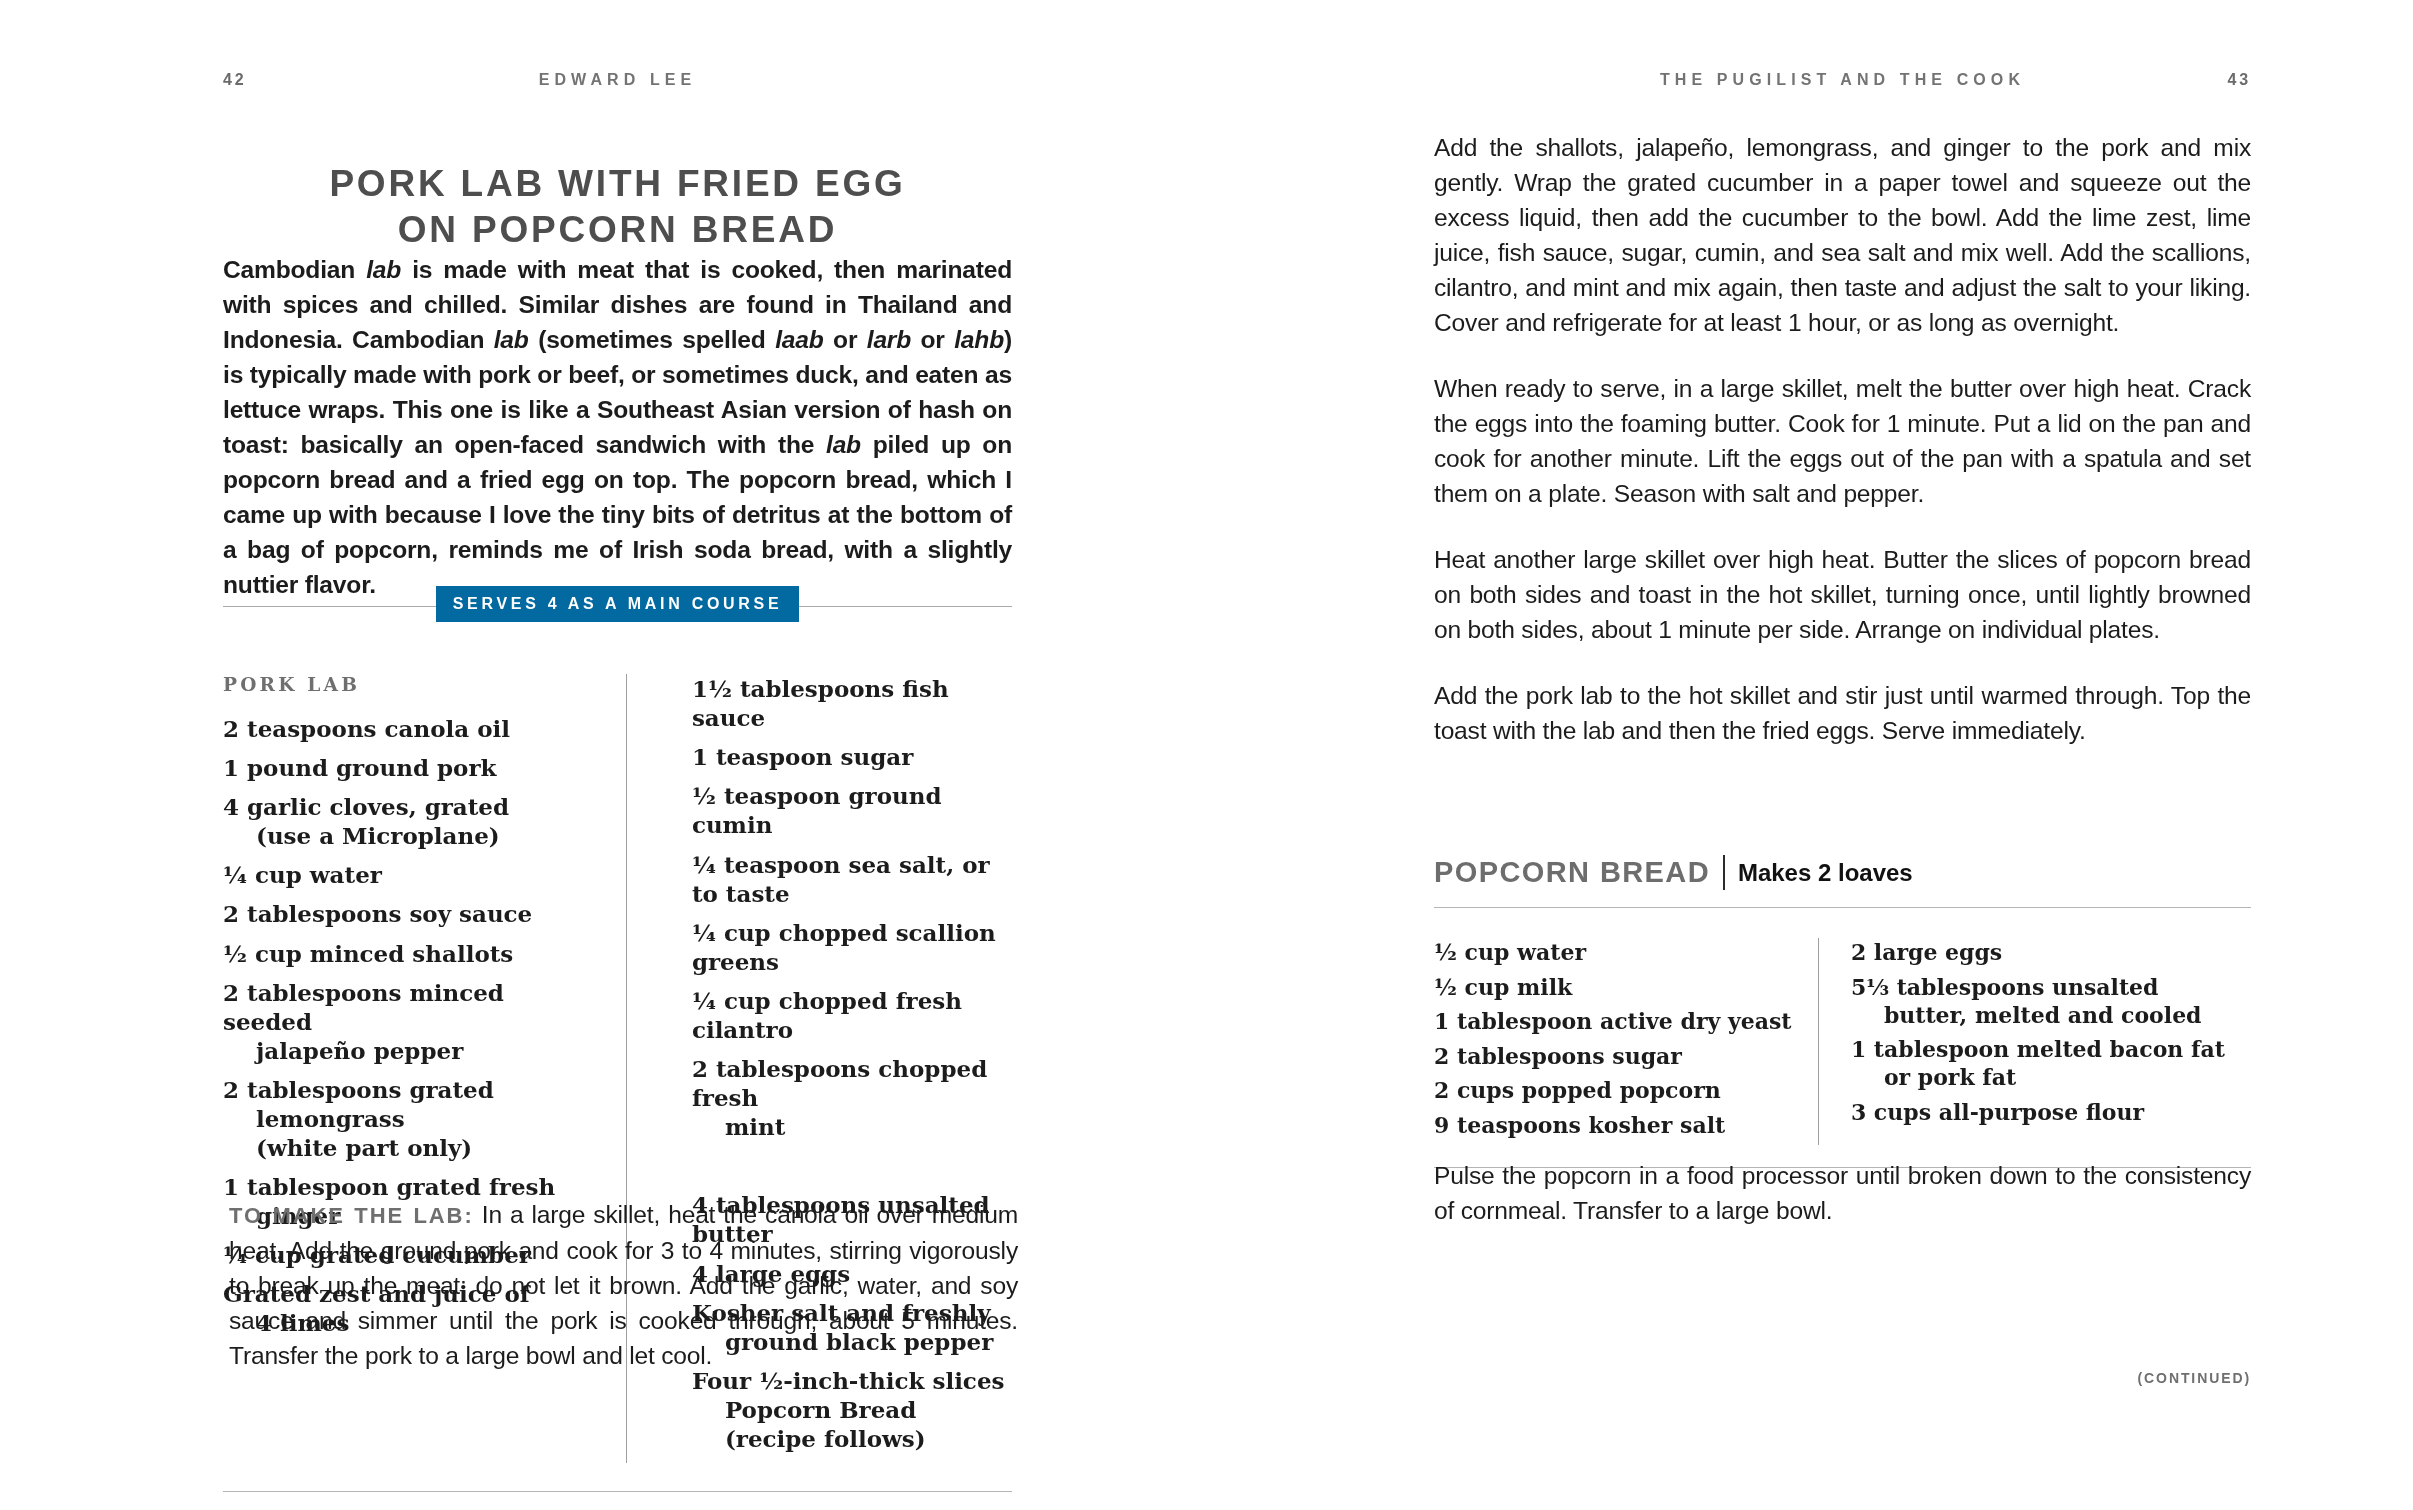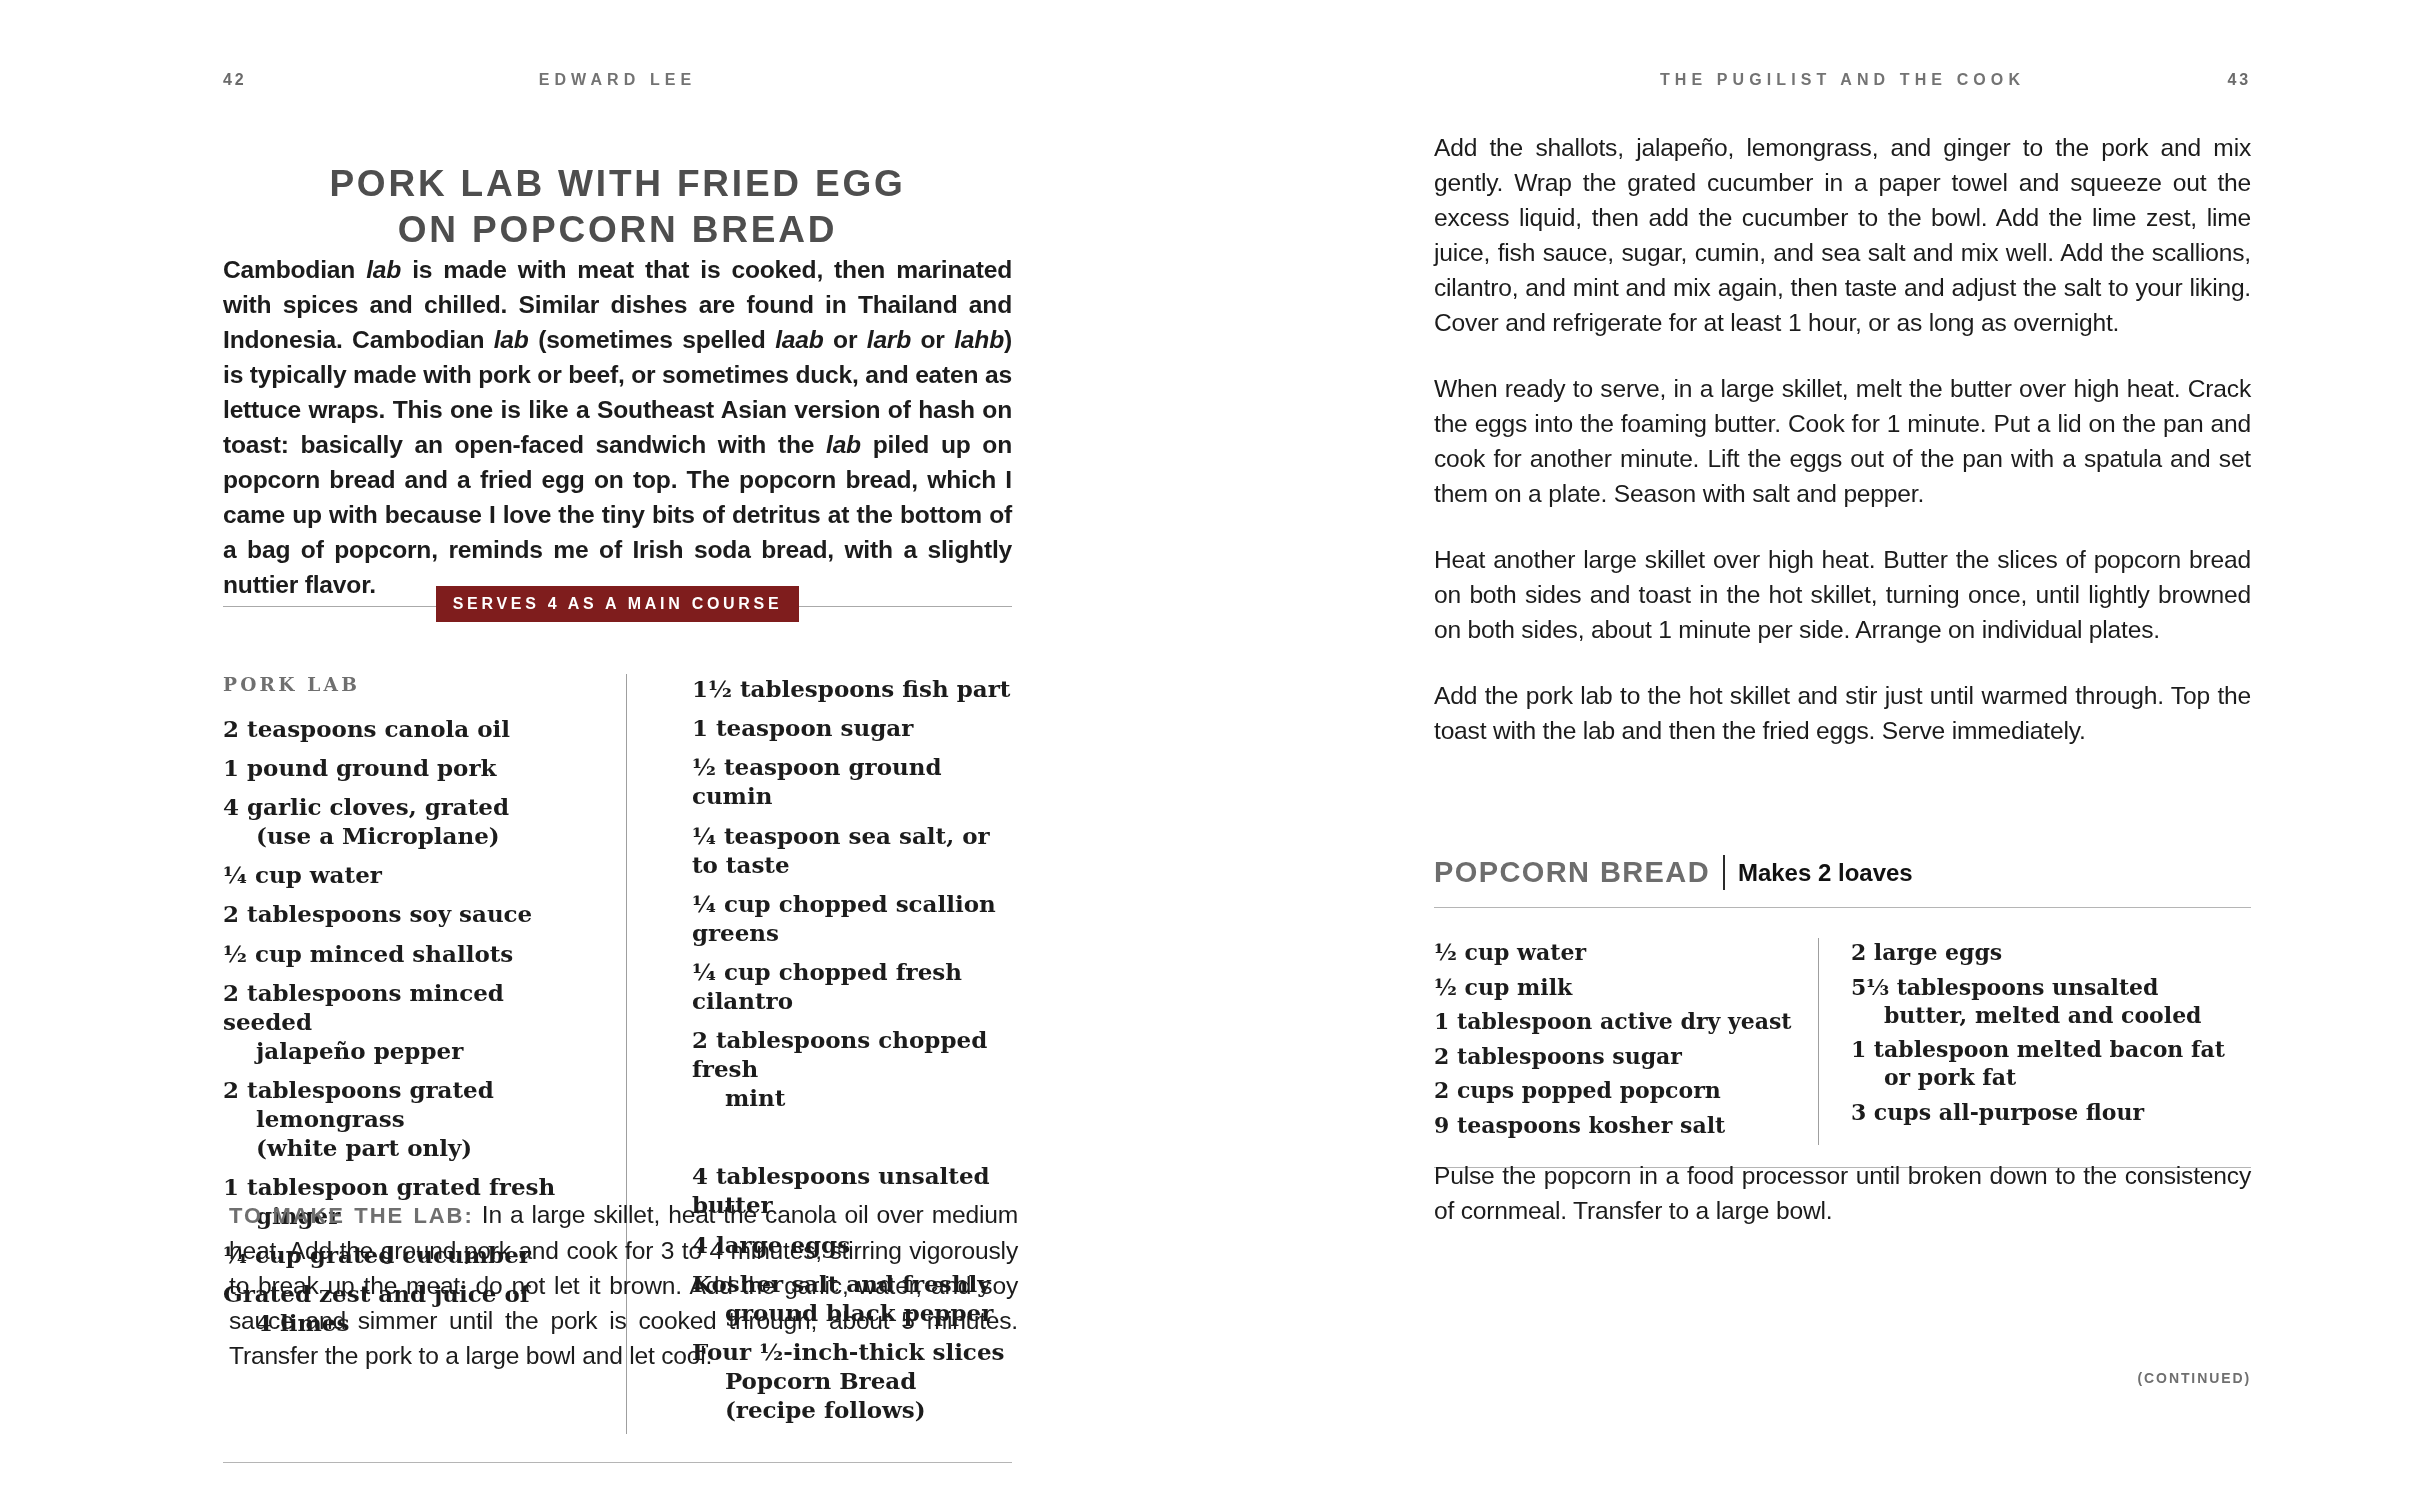--- a/index.html
+++ b/index.html
@@ -34,7 +34,7 @@
   .serves-row{top:586px;height:41px;}
   .serves-line{position:absolute;left:0;right:0;top:19.5px;height:1.9px;background:#aaaaaa;}
   .serves-wrap{position:relative;text-align:center;}
-  .badge{display:inline-block;background:#7f1d1d;color:#ffffff;font-size:16px;
+  .badge{display:inline-block;background:#0369a1;color:#ffffff;font-size:16px;
     font-weight:bold;letter-spacing:3.7px;padding:9.3px 16.7px 8.4px;position:relative;}
 
   

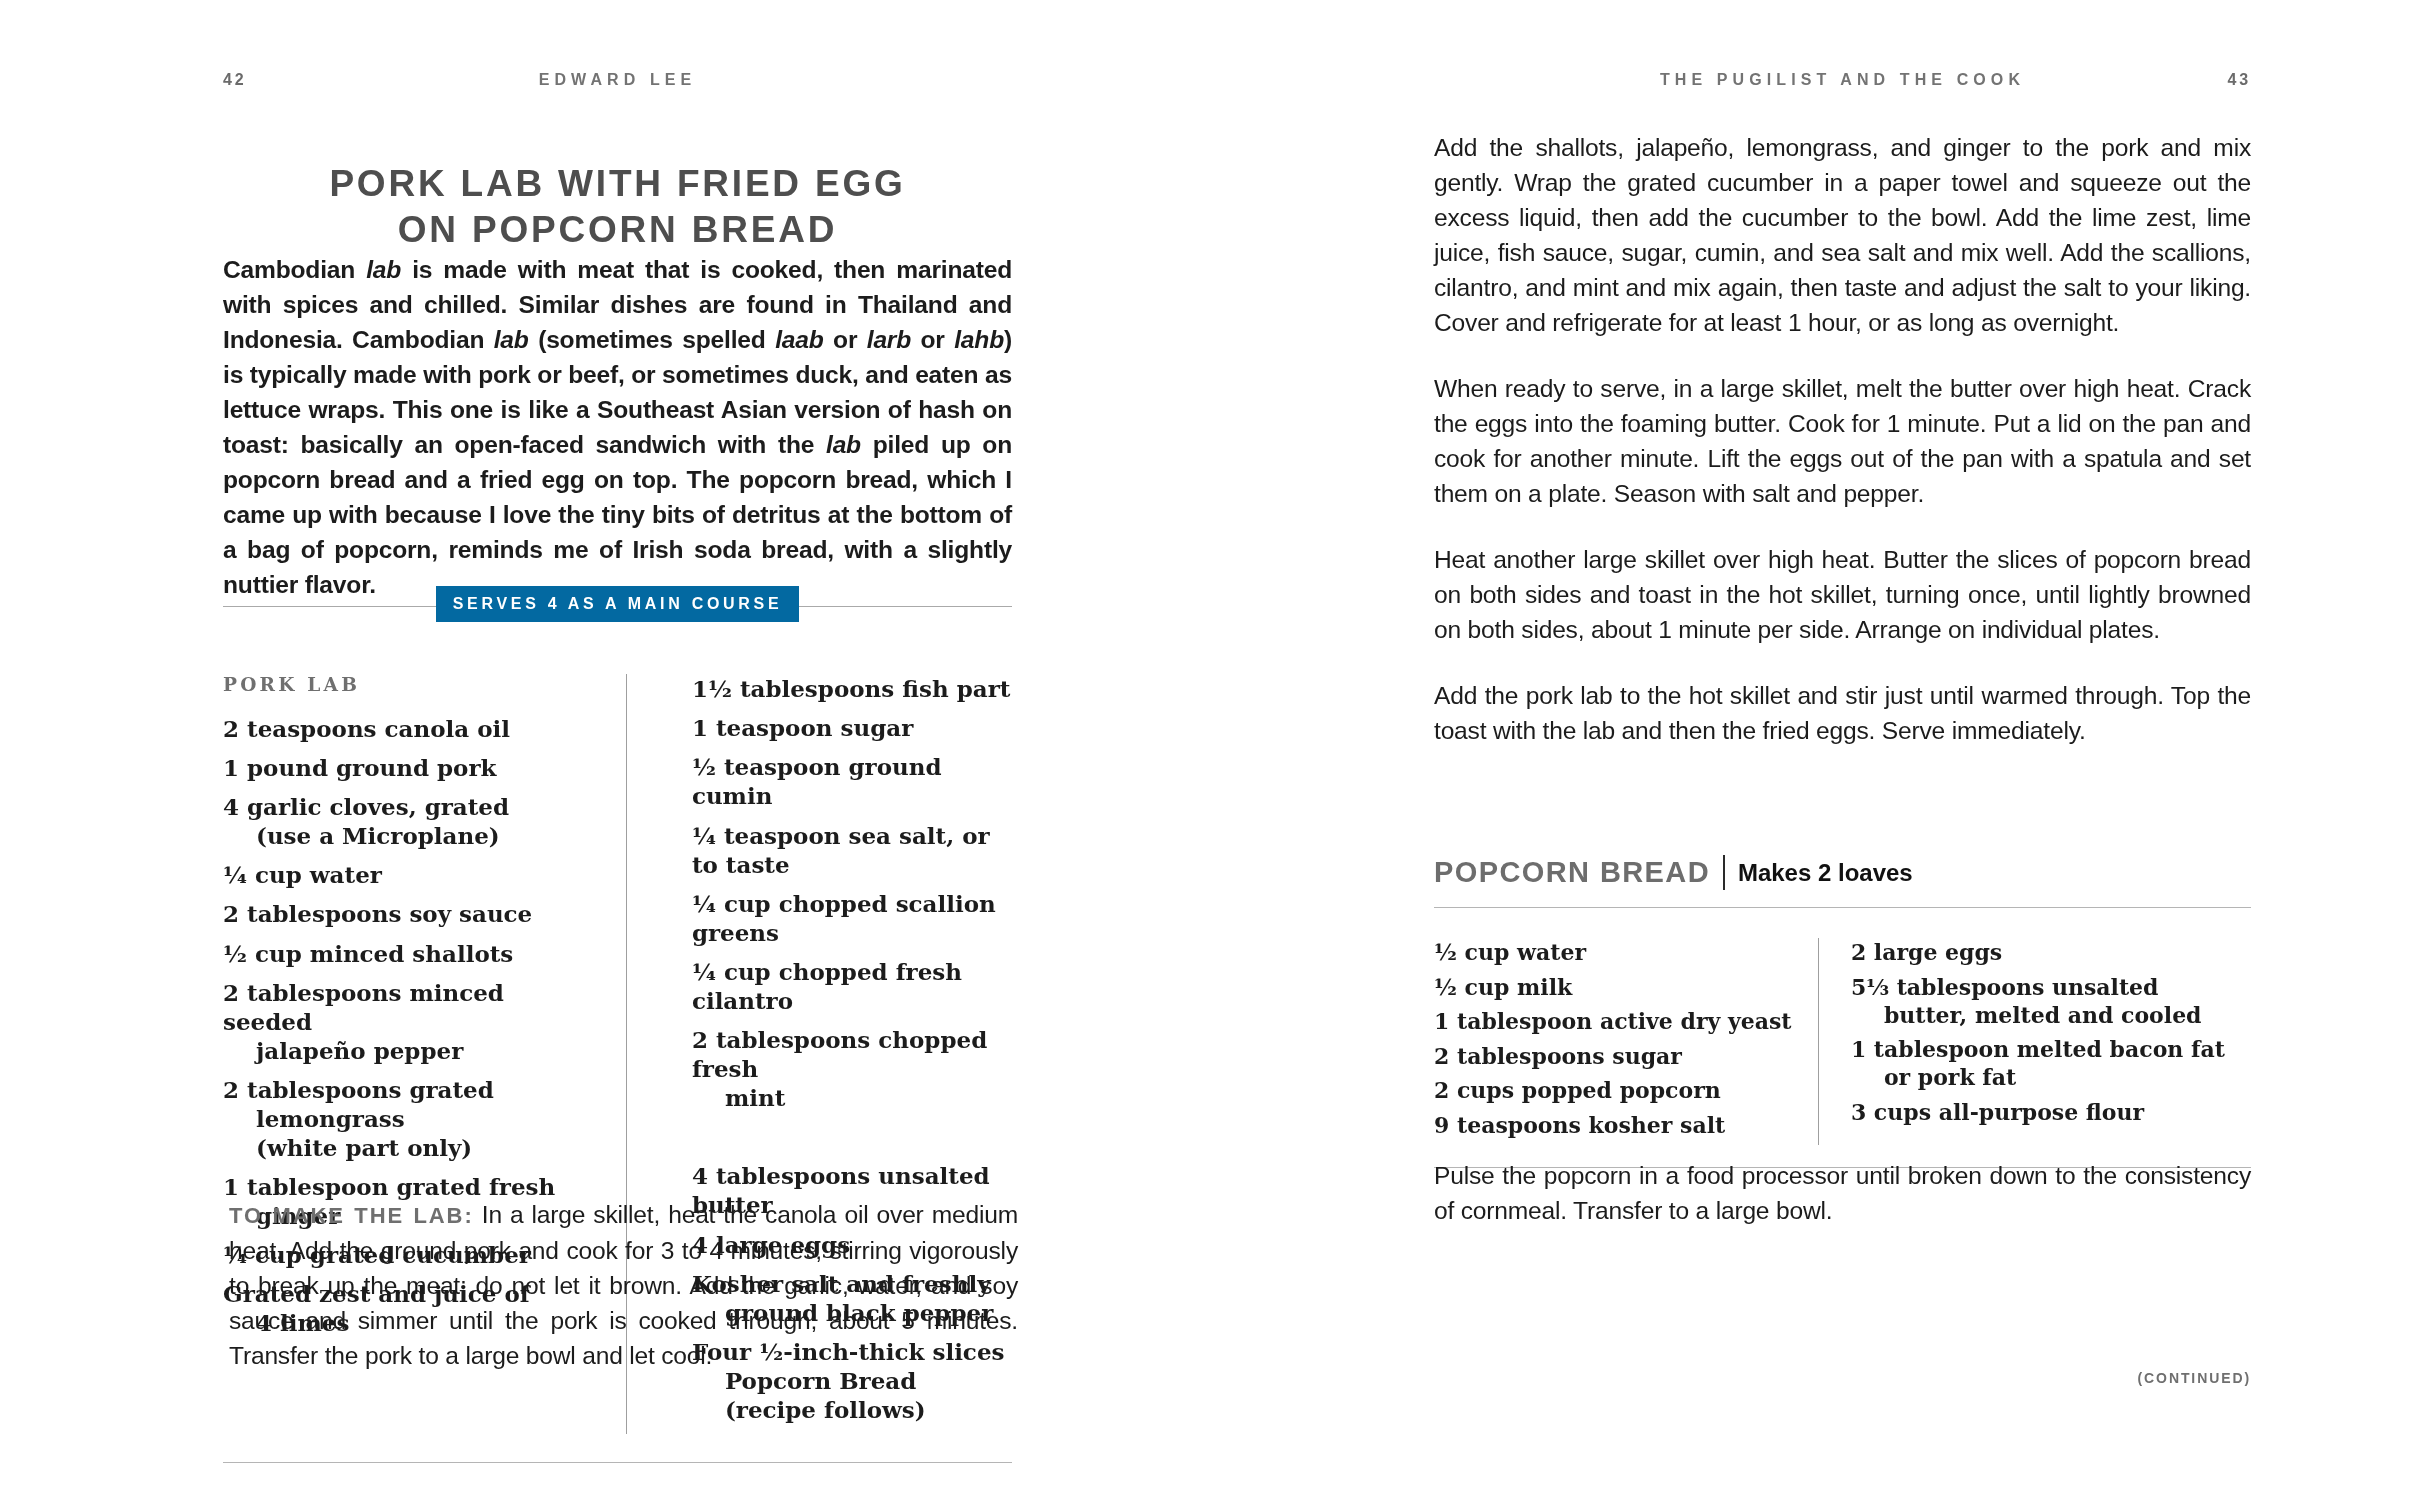--- a/index.html
+++ b/index.html
@@ -154,7 +154,7 @@
       <div class="ing-col-b">
         <div>
             <div class="ing">
-              <div class="ing-line">1½ tablespoons fish part</div>
+              <div class="ing-line">1½ tablespoons fish sauce</div>
             </div>
             <div class="ing">
               <div class="ing-line">1 teaspoon sugar</div>

